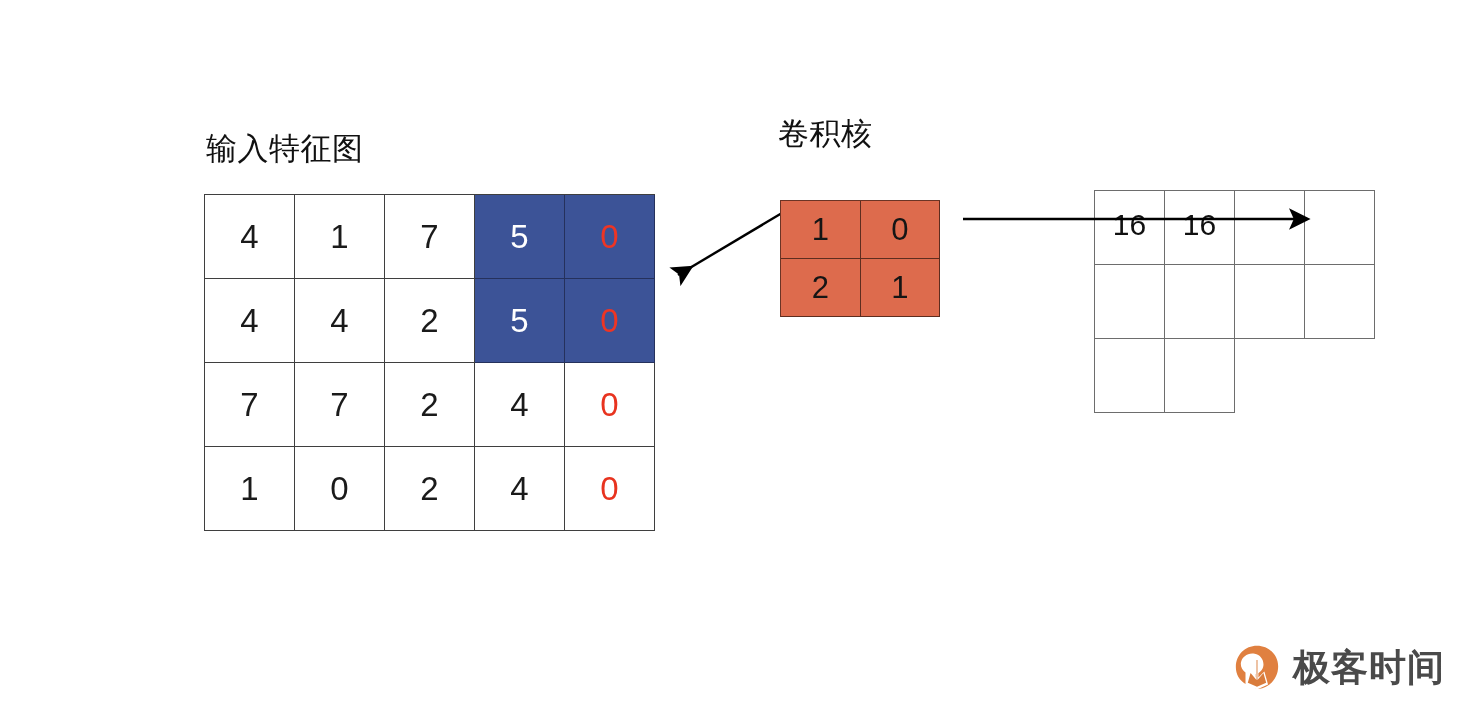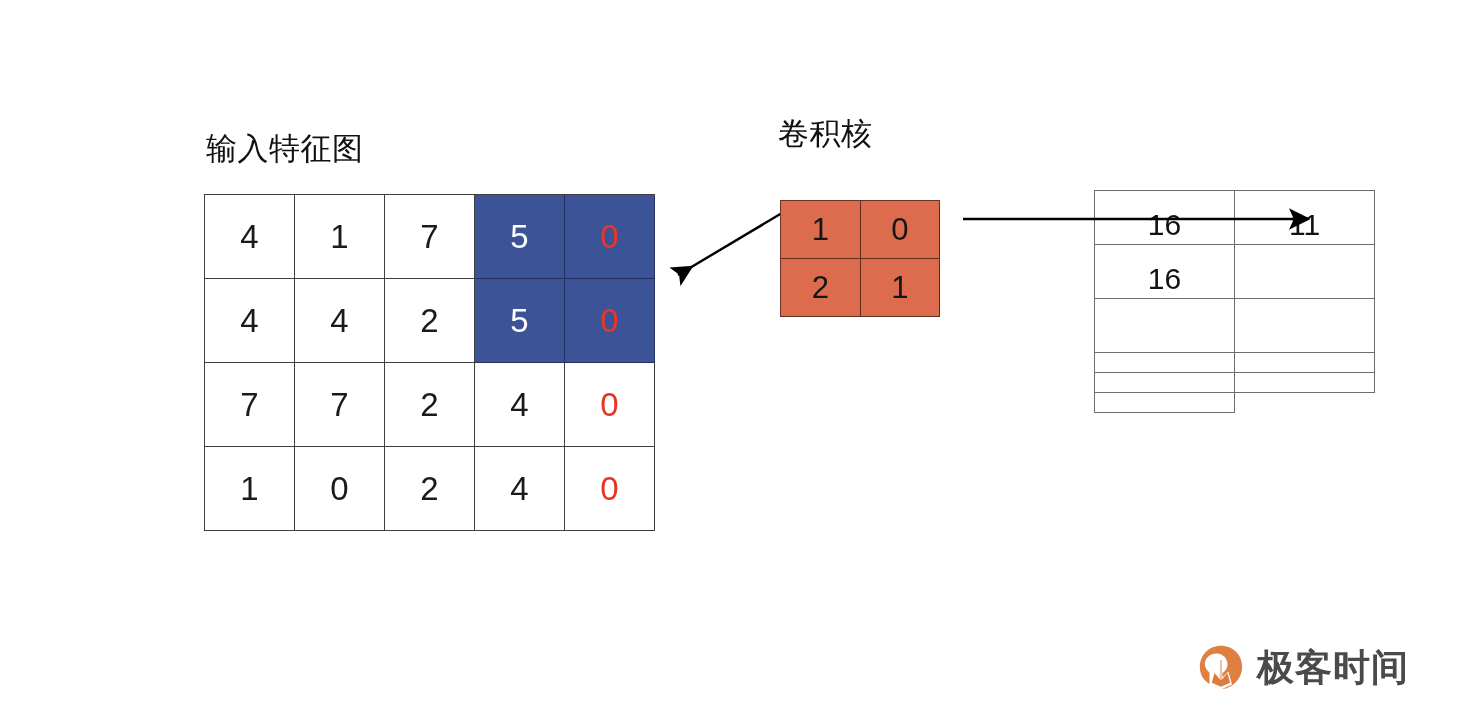--- a/index.html
+++ b/index.html
@@ -95,7 +95,7 @@
     top: 190px;
     width: 281px;
     height: 223px;
-    grid-template-columns: repeat(2, 1fr);
+    grid-template-columns: repeat(4, 1fr);
     grid-template-rows: repeat(3, 1fr);
     border-left: 1.3px solid #6d6d6d;
     border-top: 1.3px solid #6d6d6d;

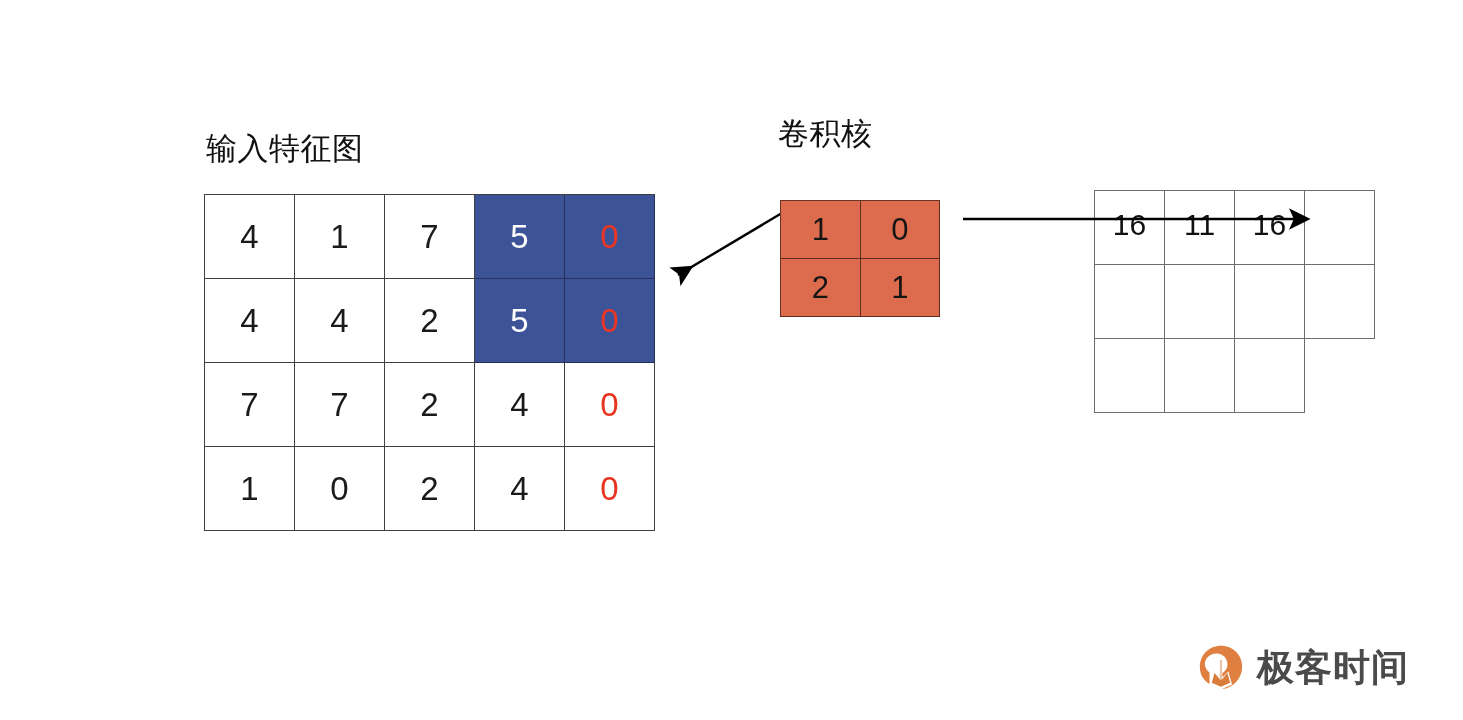--- a/index.html
+++ b/index.html
@@ -200,7 +200,6 @@
 
 <div class="abs grid" id="output-grid">
   <div class="cell">16</div>
-  <div class="cell">11</div>
   <div class="cell">16</div>
 
   <div class="cell"></div>

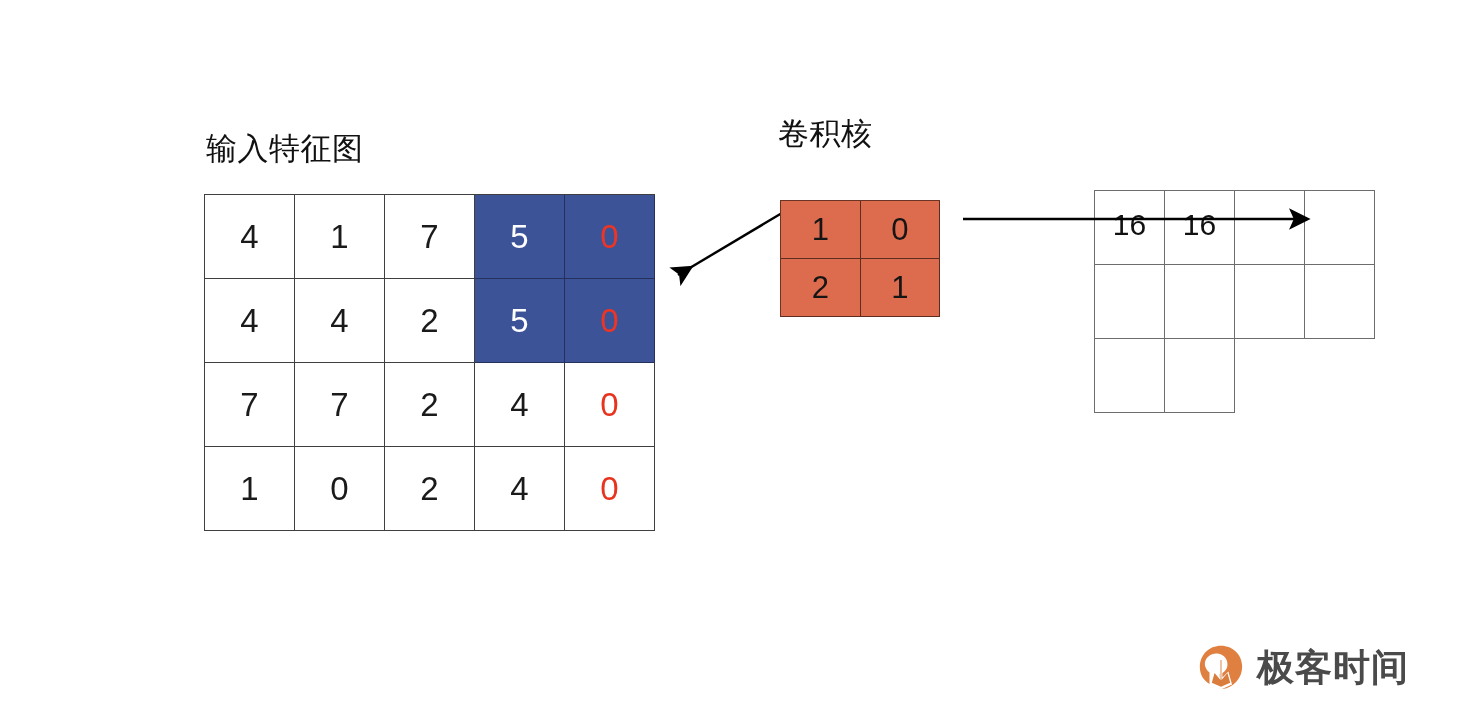--- a/index.html
+++ b/index.html
@@ -127,7 +127,7 @@
 
   
   #watermark {
-    left: 1198px;
+    left: 1234px;
     top: 641px;
     height: 52px;
     display: flex;

